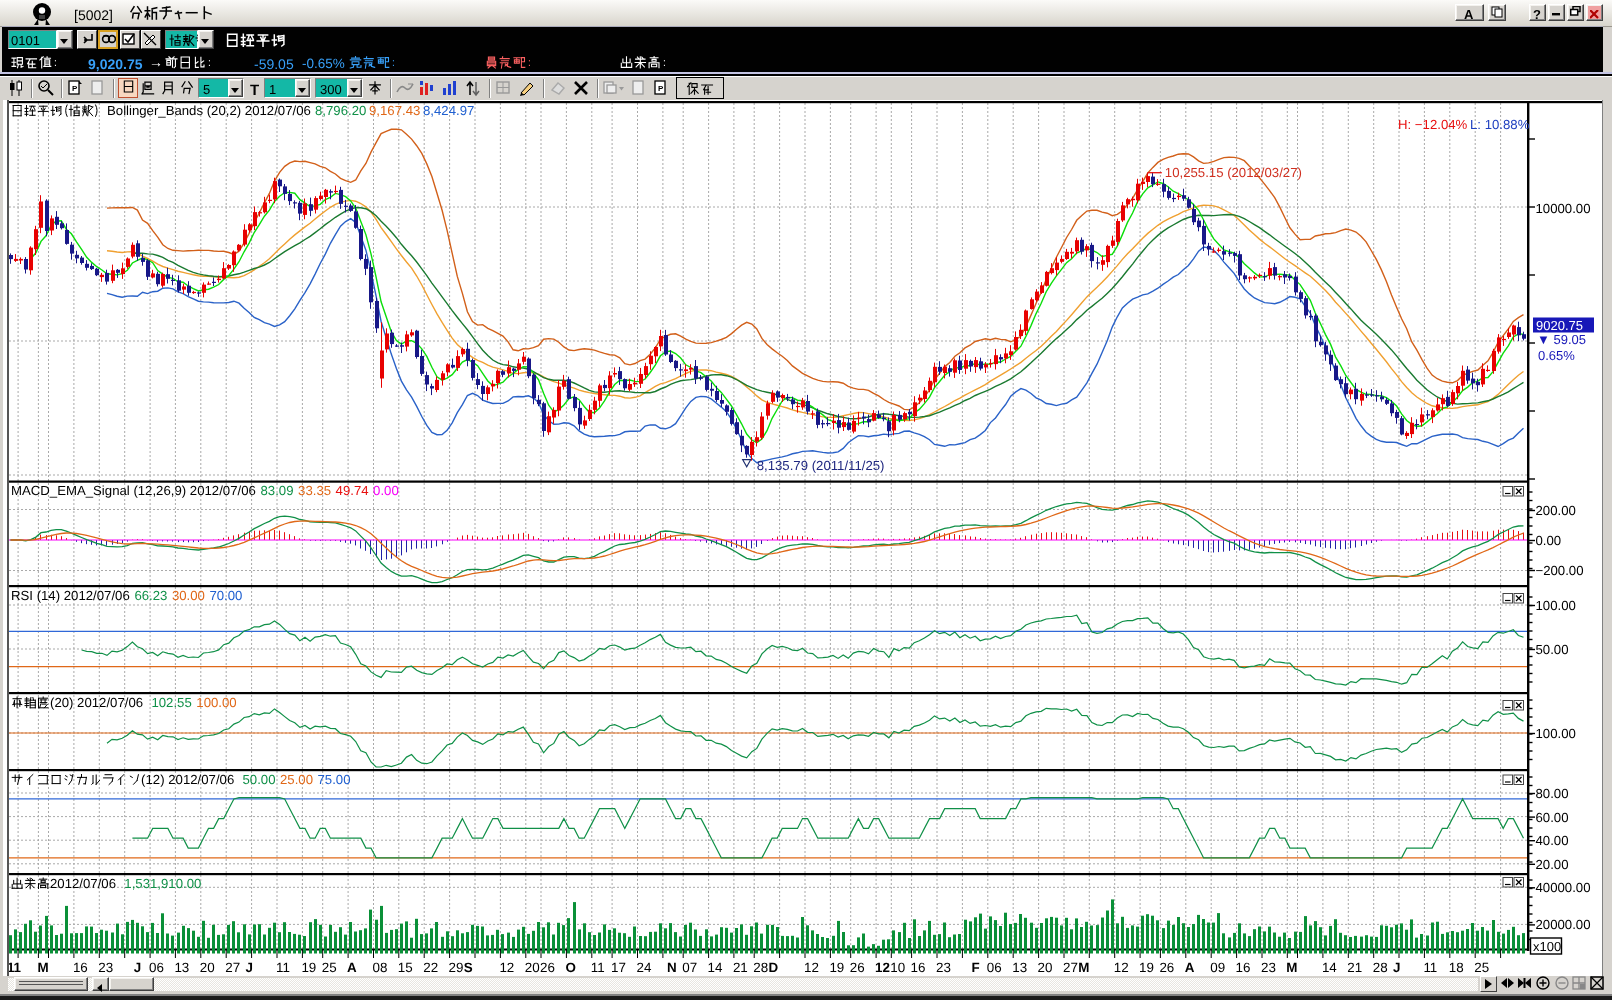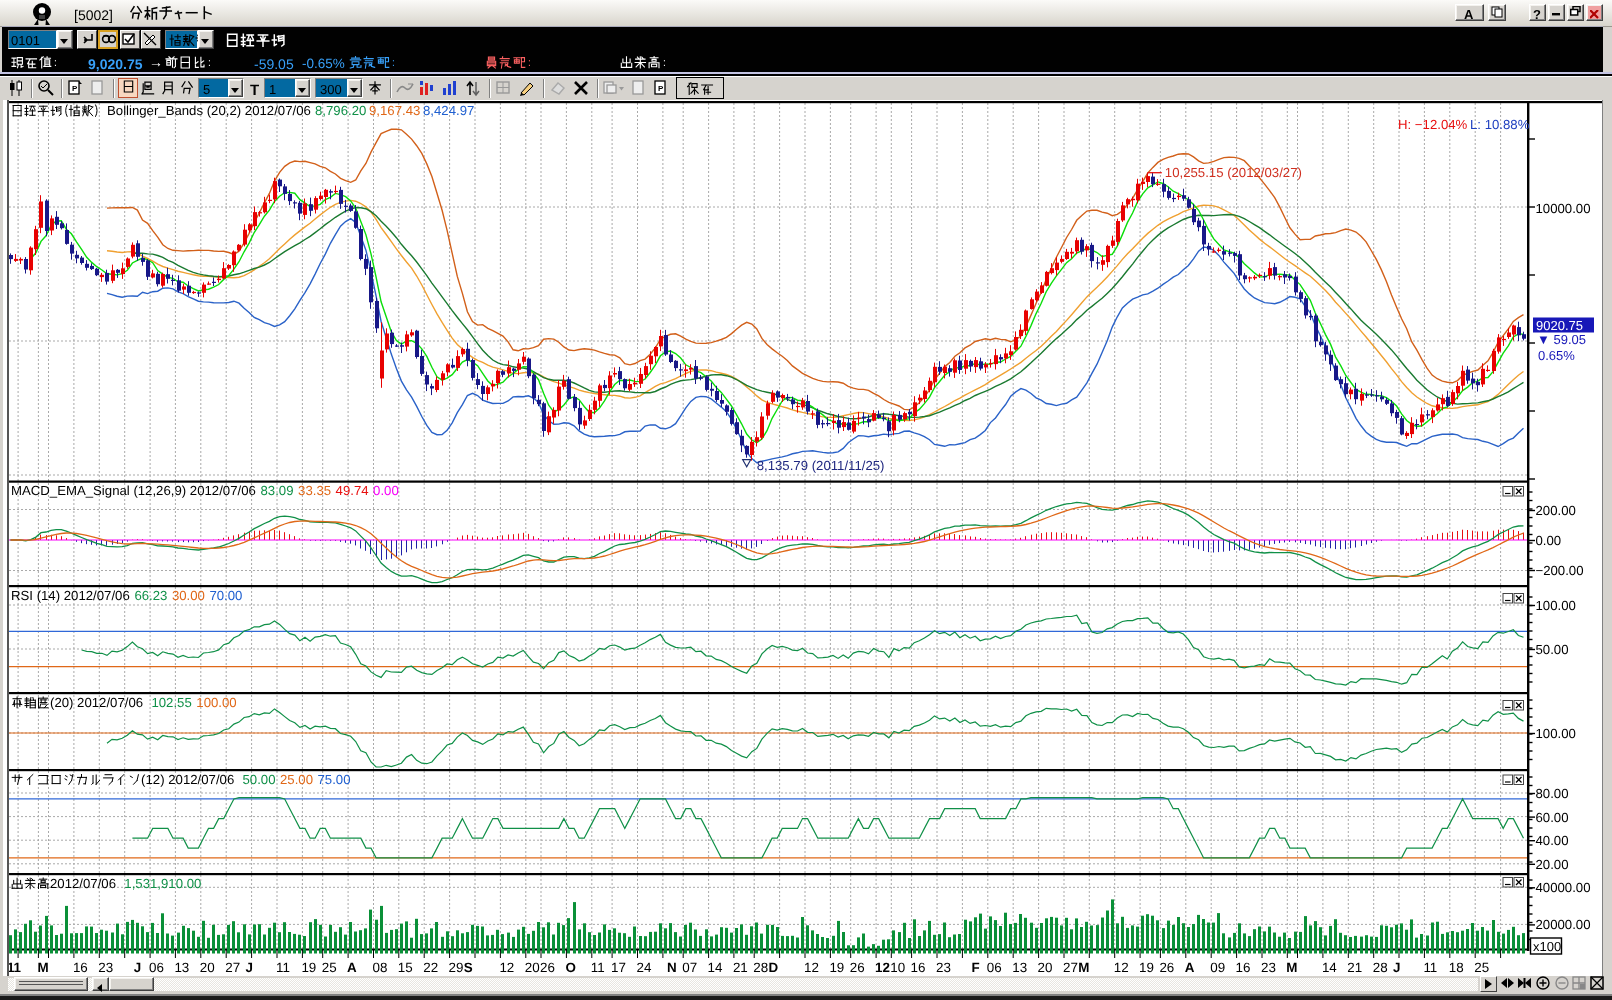--- a/index.html
+++ b/index.html
@@ -4,7 +4,7 @@
 body{width:1612px;height:1000px;font-family:"Liberation Sans",sans-serif;background:#d6d3ce;position:relative;overflow:hidden}
 .abs{position:absolute}
 .btn3d{background:#d6d3ce;border:1px solid;border-color:#fff #404040 #404040 #fff;box-shadow:inset -1px -1px 0 #808080, inset 1px 1px 0 #f4f2ee}
-.sunk{background:#0369a1;border:1px solid;border-color:#808080 #fff #fff #808080}
+.sunk{background:#14b8a6;border:1px solid;border-color:#808080 #fff #fff #808080}
 </style></head><body>
 <div style="position:absolute;left:0;top:0;width:1612px;height:1000px;opacity:0.999">
     <div class="abs" style="left:0;top:0;width:1612px;height:27px;background:linear-gradient(#fbfaf8,#d8d5cc);border-bottom:1px solid #9a968e">

